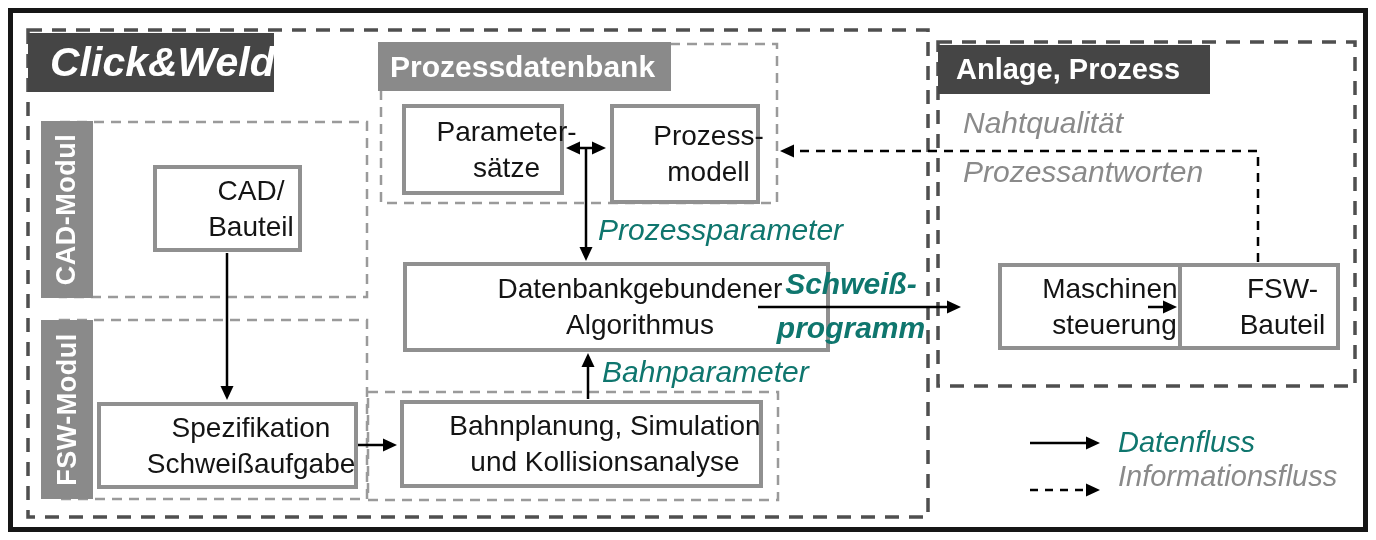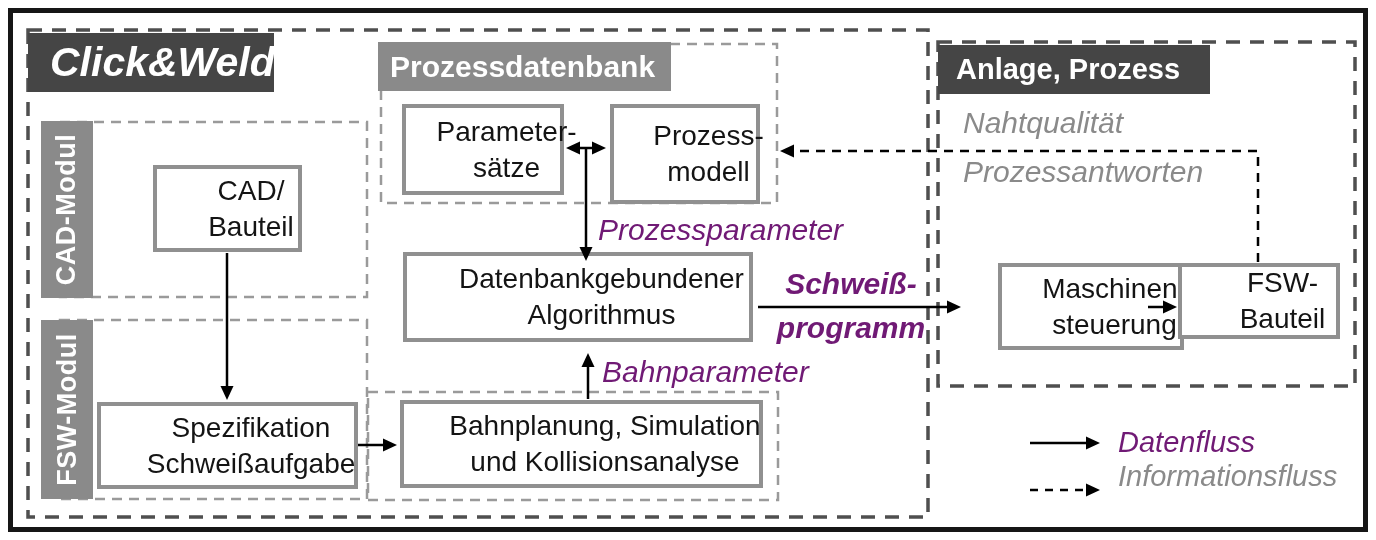--- a/index.html
+++ b/index.html
@@ -37,7 +37,7 @@
   }
   .flabel{
     position:absolute;font-style:italic;font-size:30px;z-index:2;white-space:nowrap;
-    color:#701a75;
+    color:#0f766e;
   }
   .flabel.gray{color:#8a8a8a;}
   #clickweld-title{font-style:italic;font-size:41px;padding-left:22px;}

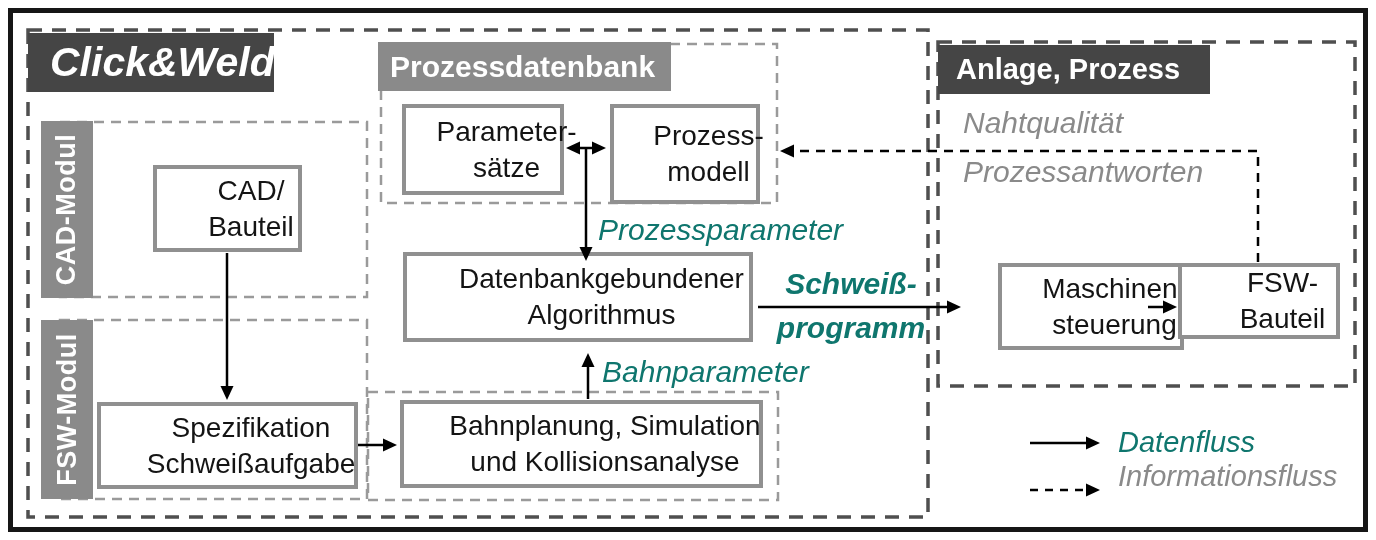--- a/index.html
+++ b/index.html
@@ -93,7 +93,7 @@
     <span>modell</span>
   </div>
 
-  <div class="box" style="left:403px;top:252px;width:350px;height:90px;">
+  <div class="box" style="left:403px;top:262px;width:427px;height:90px;">
     <span>Datenbankgebundener</span>
     <span>Algorithmus</span>
   </div>

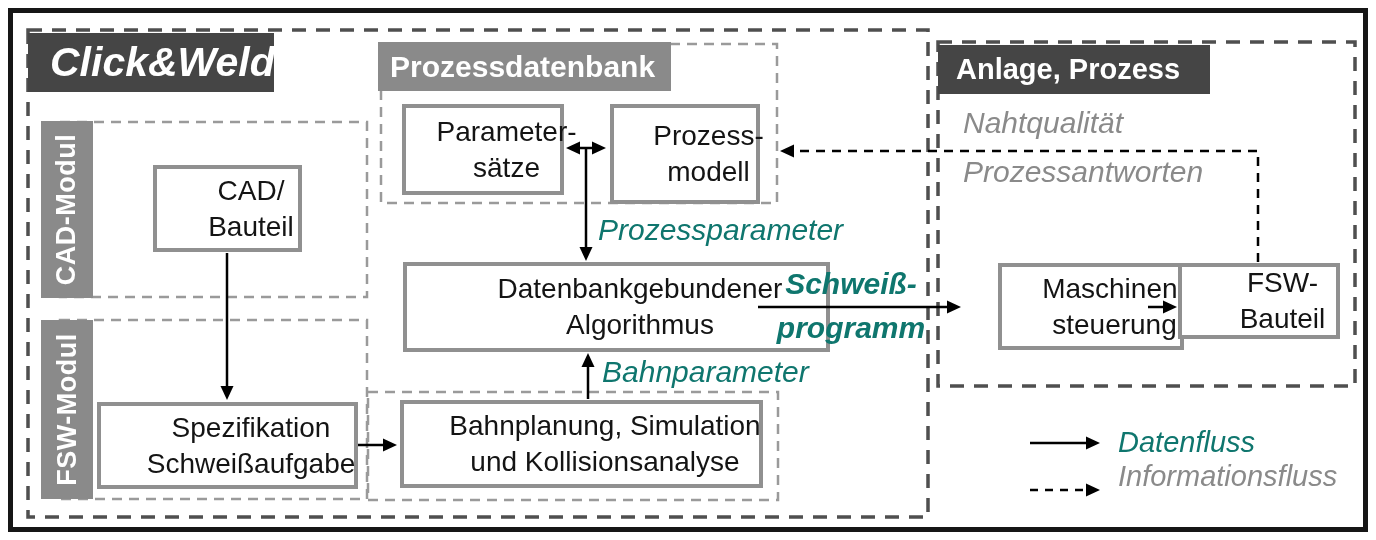--- a/index.html
+++ b/index.html
@@ -108,7 +108,7 @@
     <span>steuerung</span>
   </div>
 
-  <div class="box" style="left:1178px;top:263px;width:162px;height:76px;">
+  <div class="box" style="left:1178px;top:263px;width:162px;height:87px;">
     <span>FSW-</span>
     <span>Bauteil</span>
   </div>

